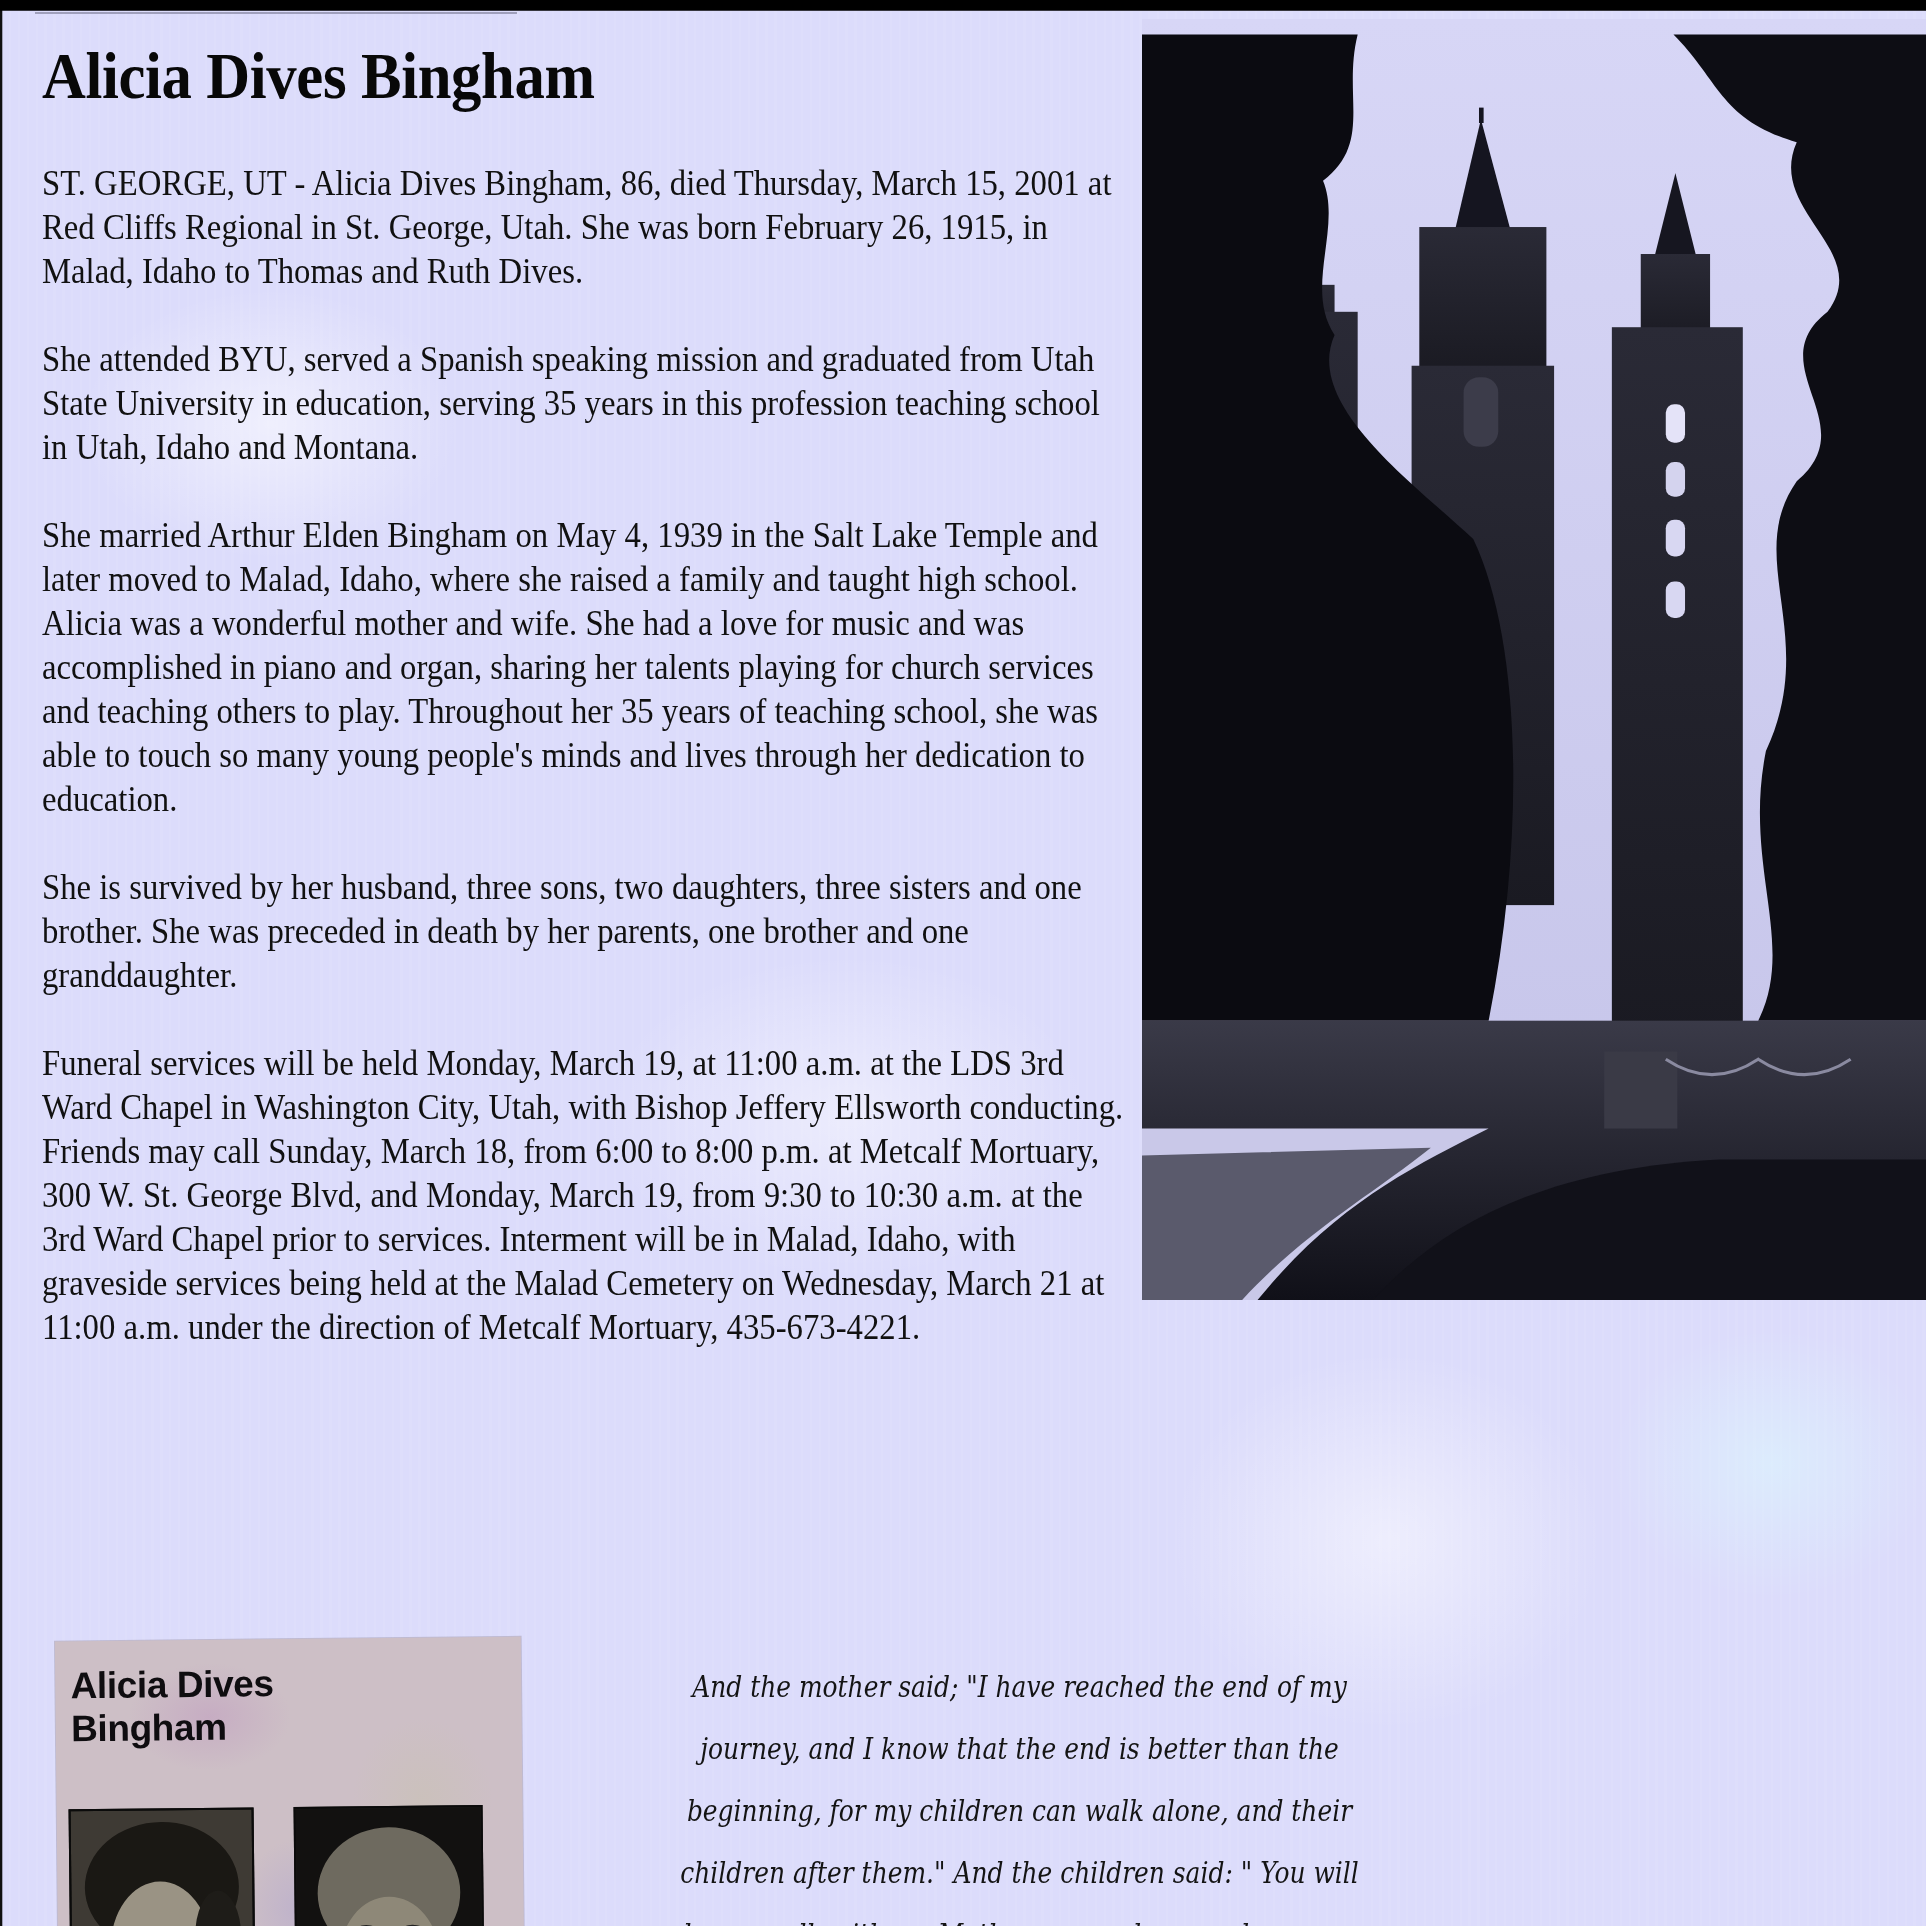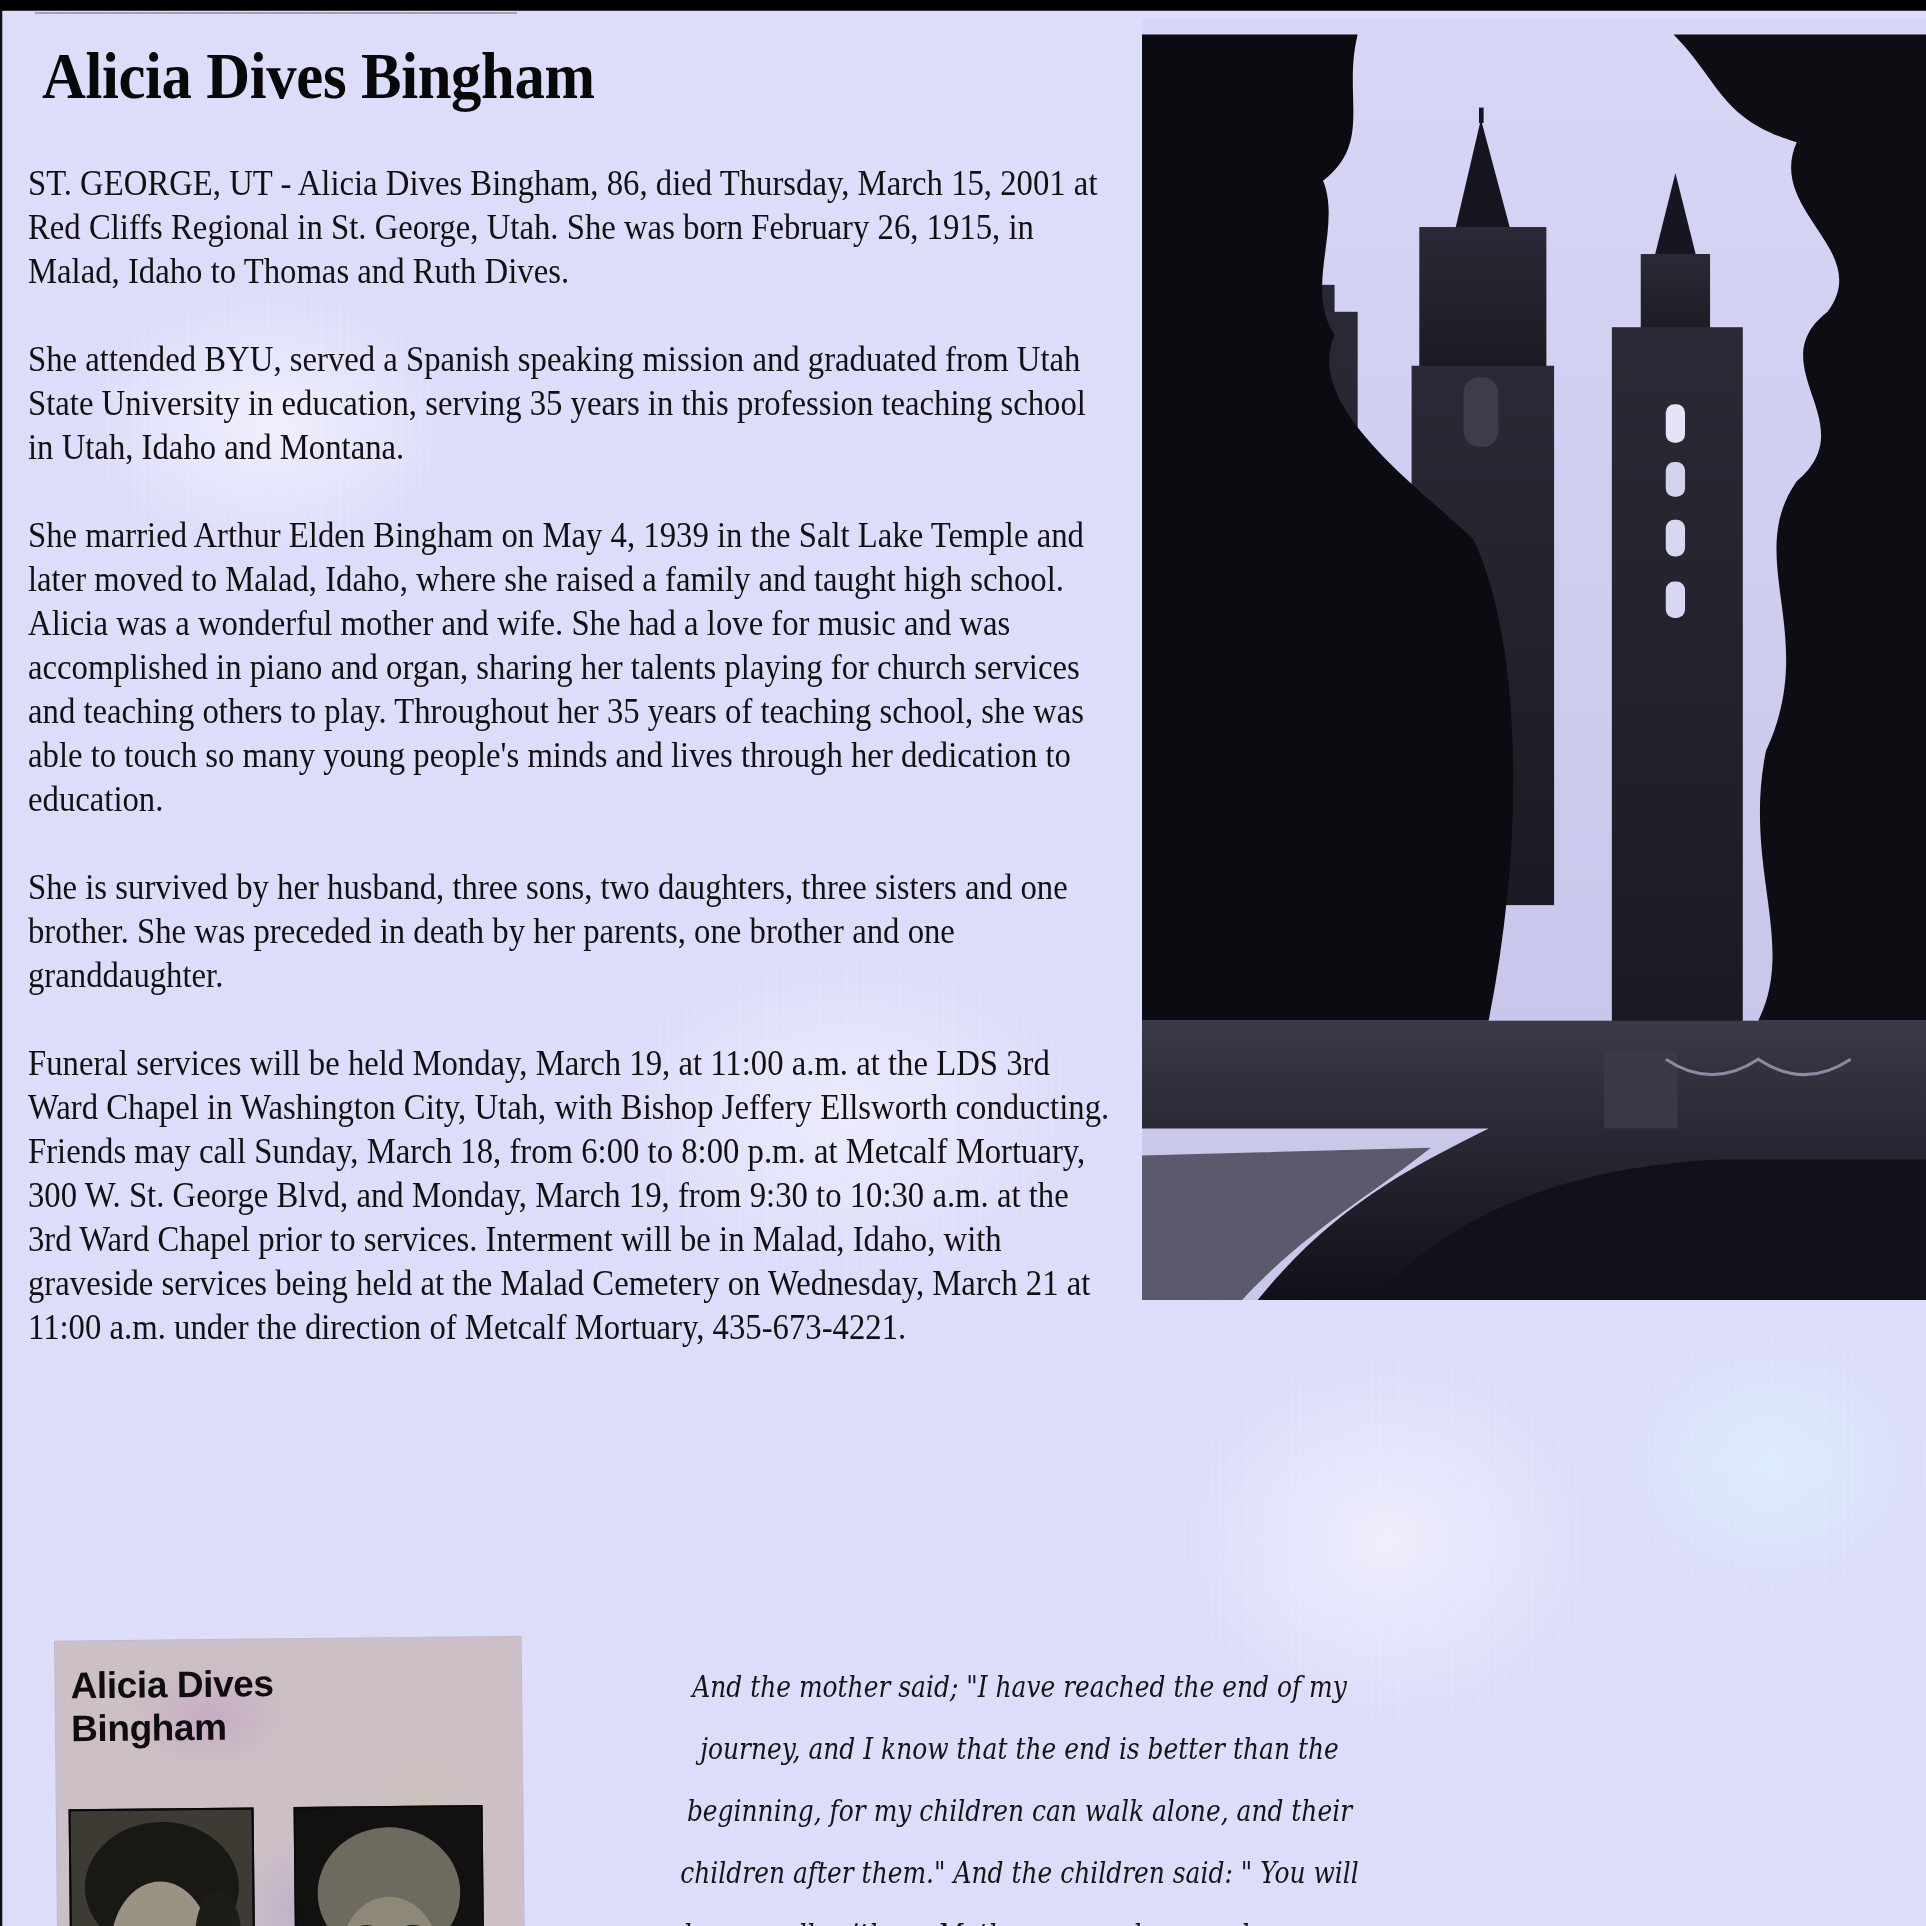--- a/index.html
+++ b/index.html
@@ -50,7 +50,7 @@
     }
     .obit-body {
       position: absolute;
-      left: 28px;
+      left: 42px;
       top: 162px;
       width: 1086px;
       font-family: "Liberation Serif", serif;

